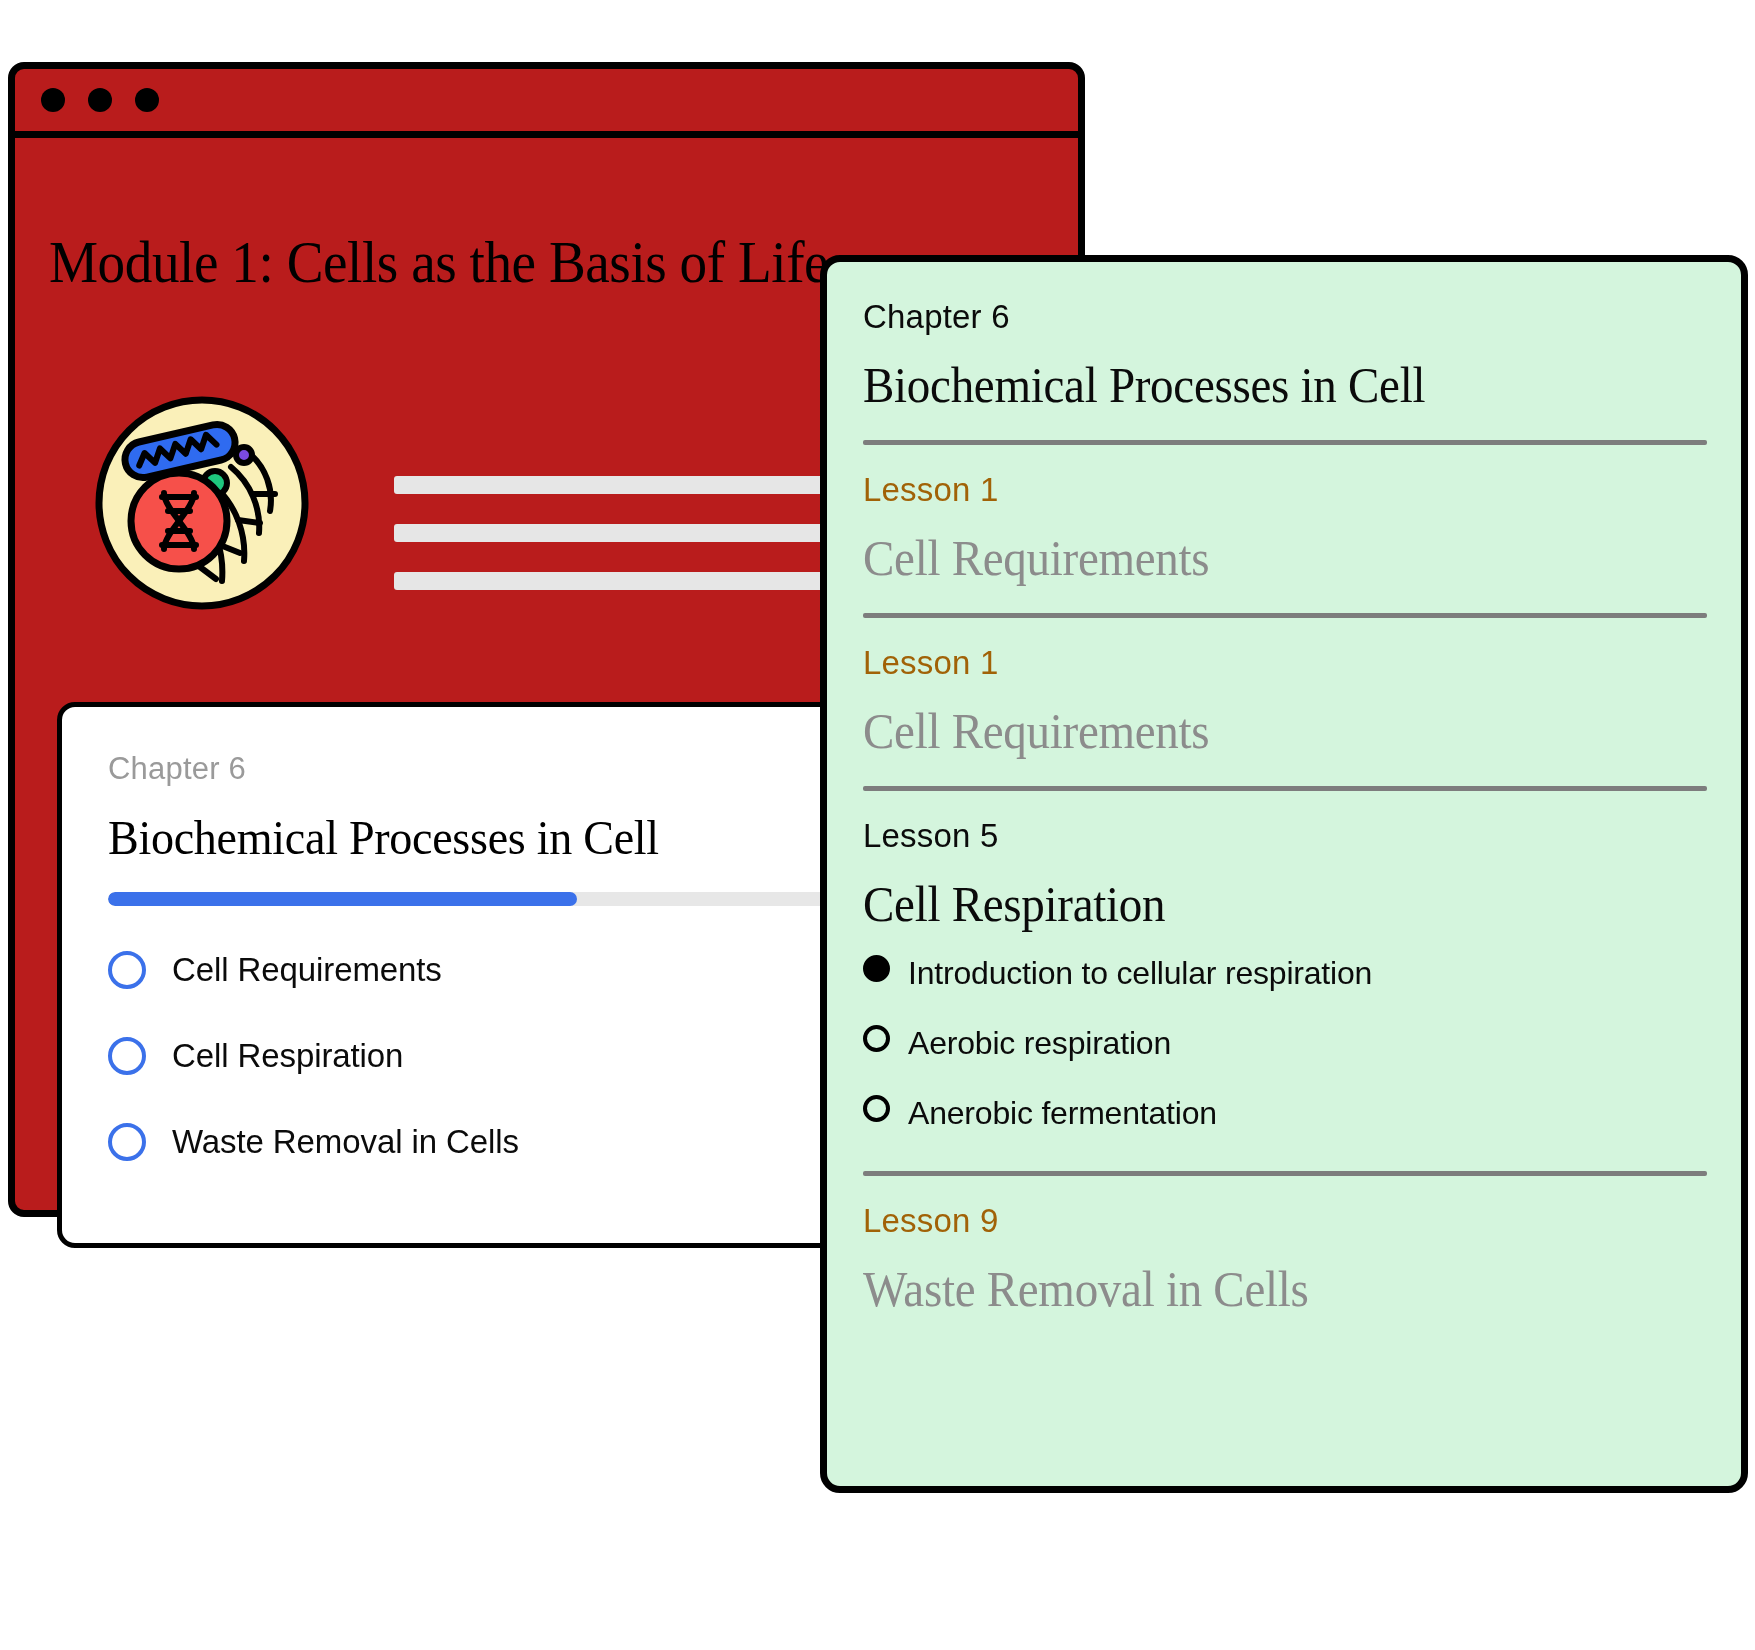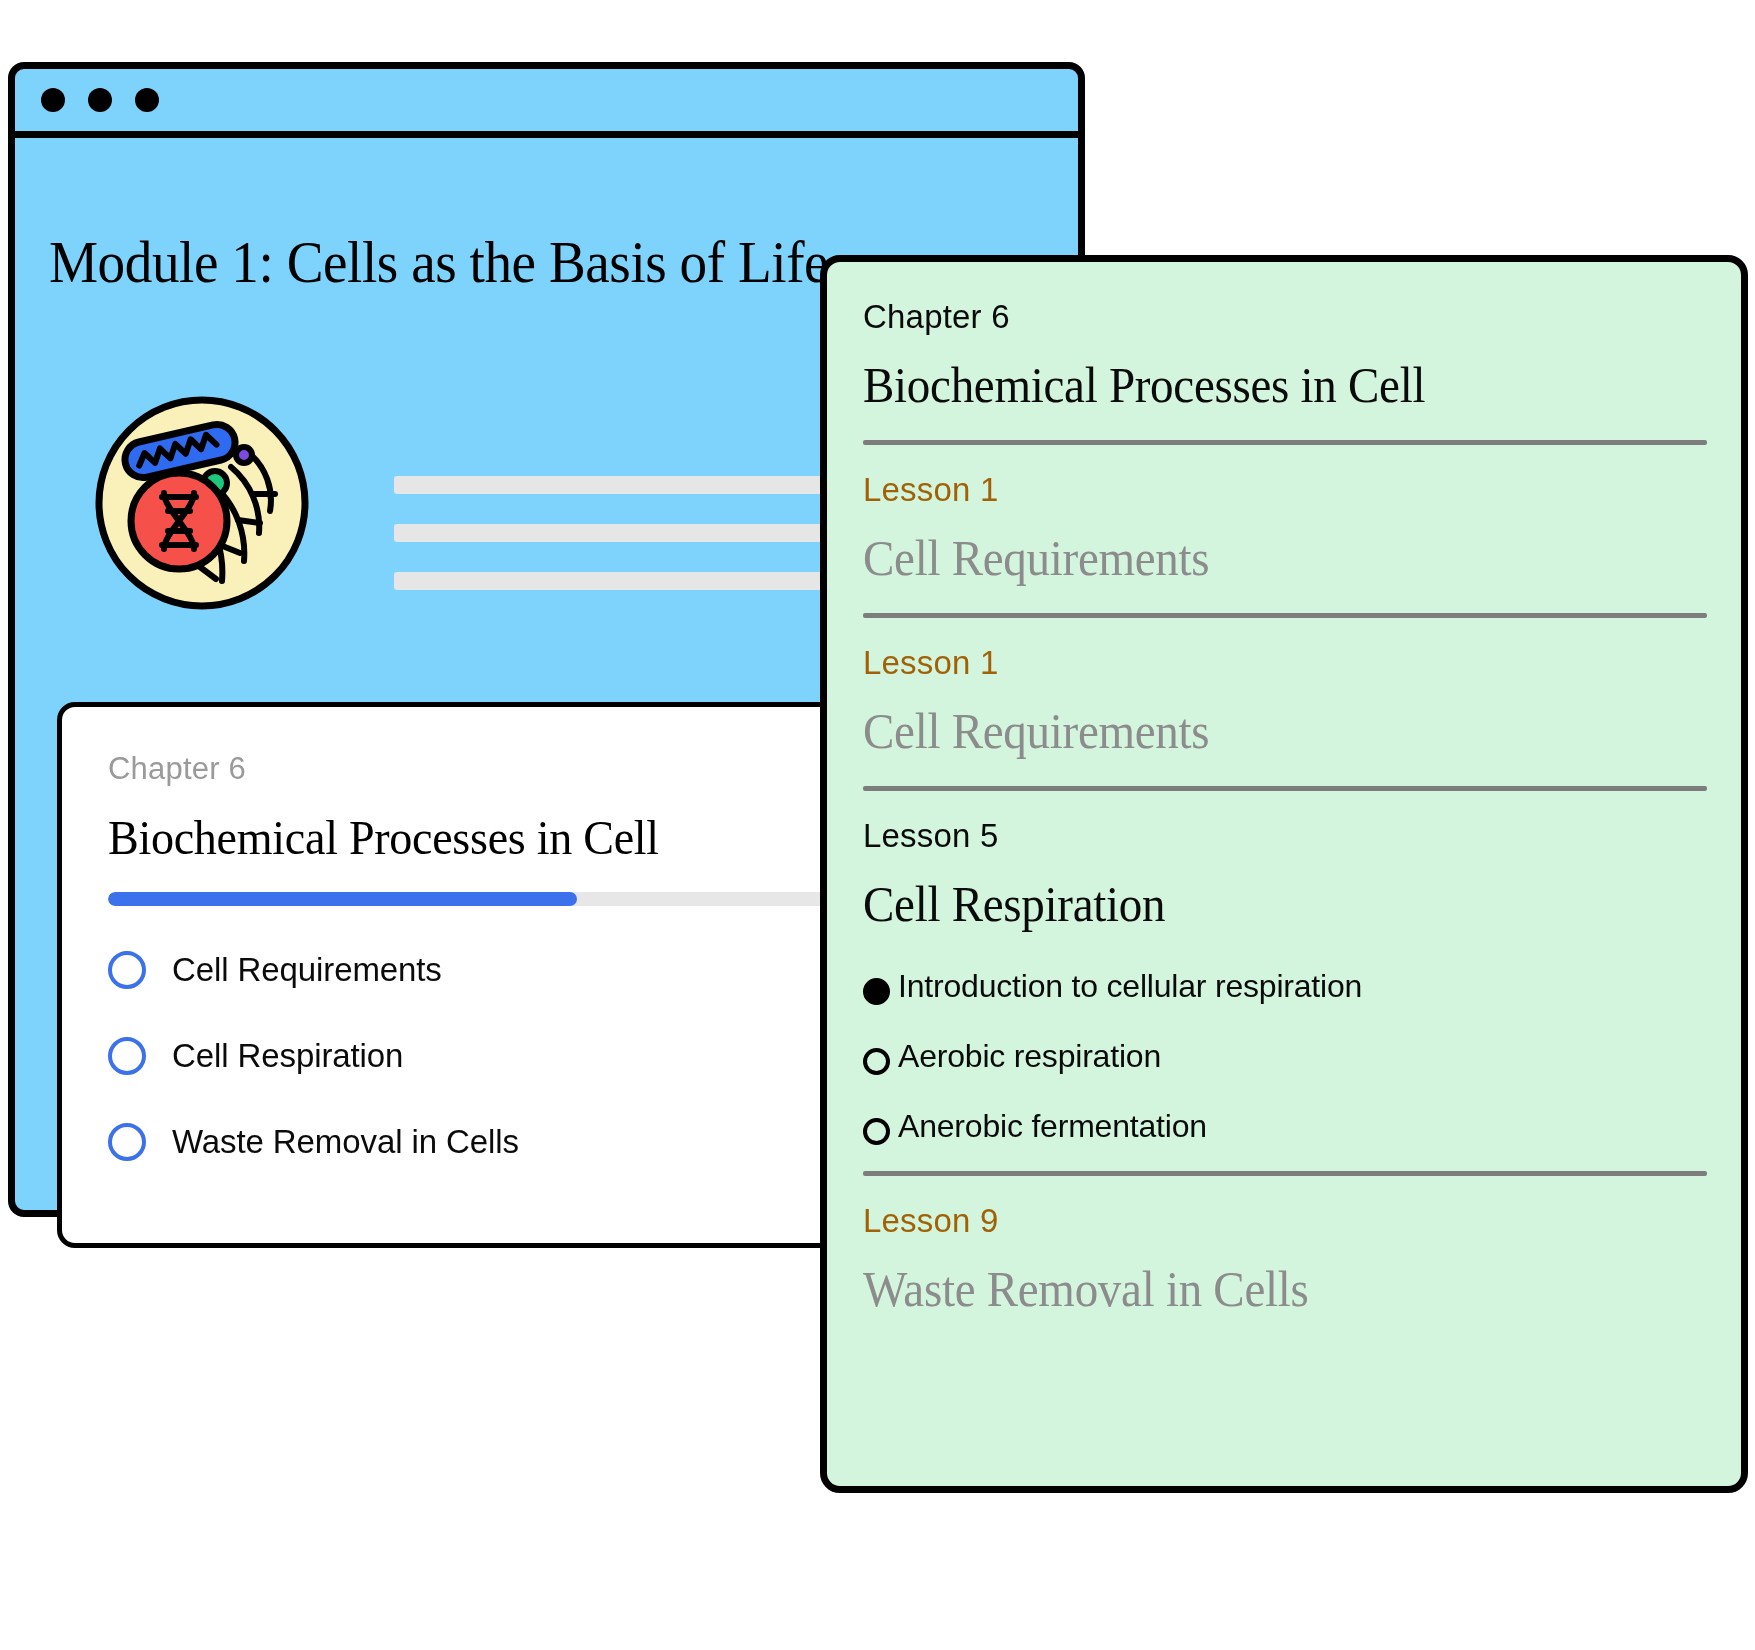--- a/index.html
+++ b/index.html
@@ -23,7 +23,7 @@
     top: 62px;
     width: 1077px;
     height: 1155px;
-    background: #7dd3fc;
+    background: #b91c1c;
     border: 7px solid #000000;
     border-radius: 16px;
     box-sizing: border-box;

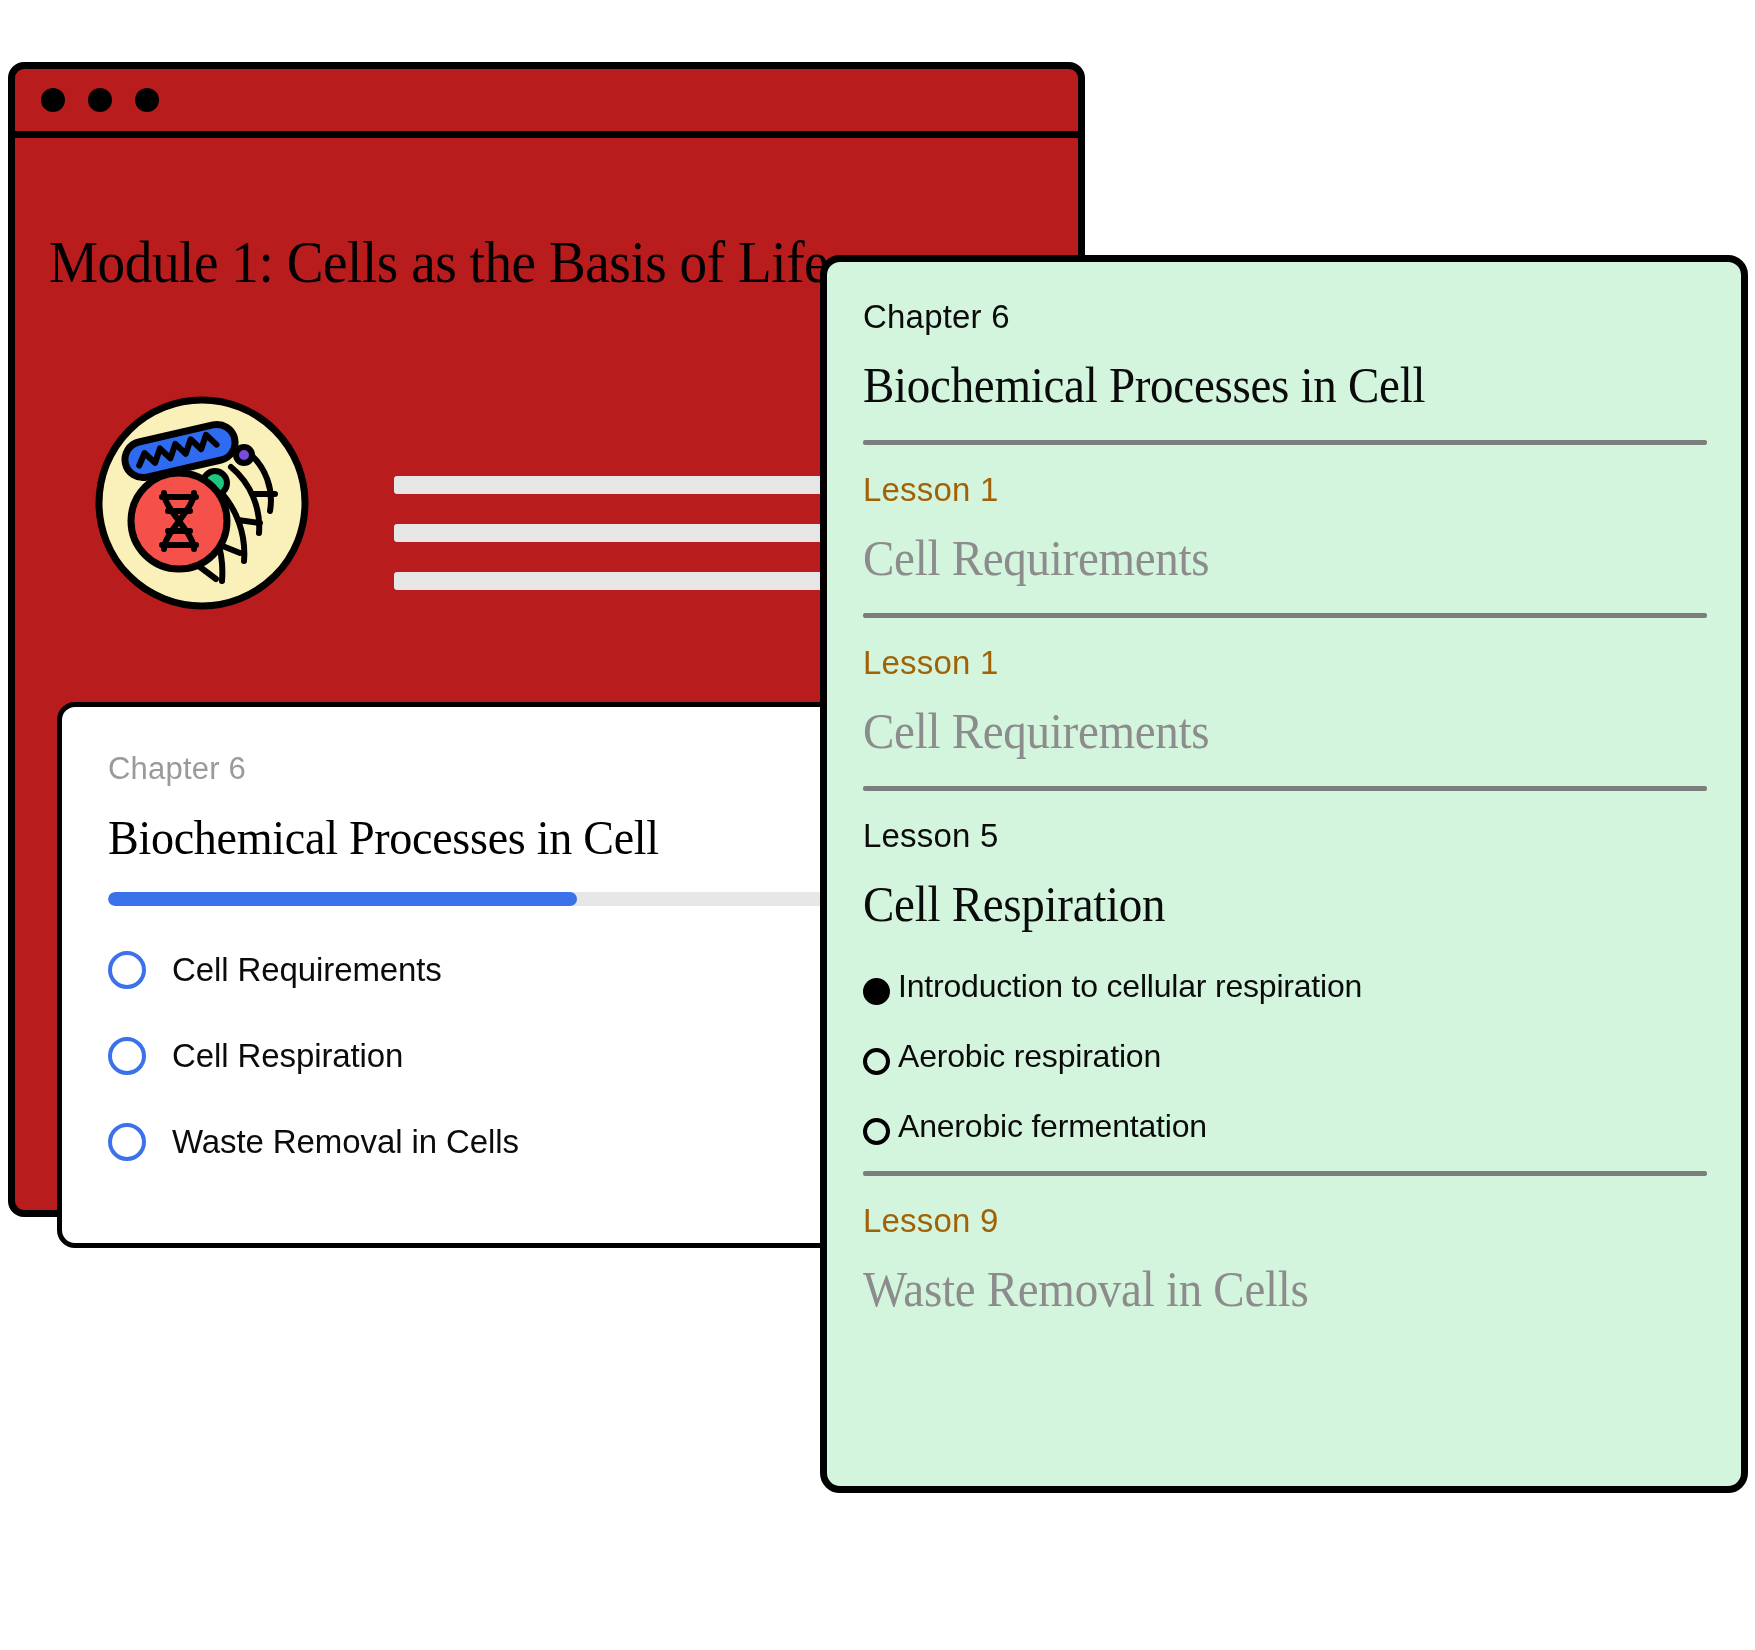--- a/index.html
+++ b/index.html
@@ -210,8 +210,8 @@
   .gp-sublist { margin-top: 22px; }
   .sub-row {
     display: flex;
-    align-items: flex-end;
-    gap: 8px;
+    align-items: flex-start;
+    gap: 18px;
     height: 50px;
     margin-bottom: 20px;
   }

